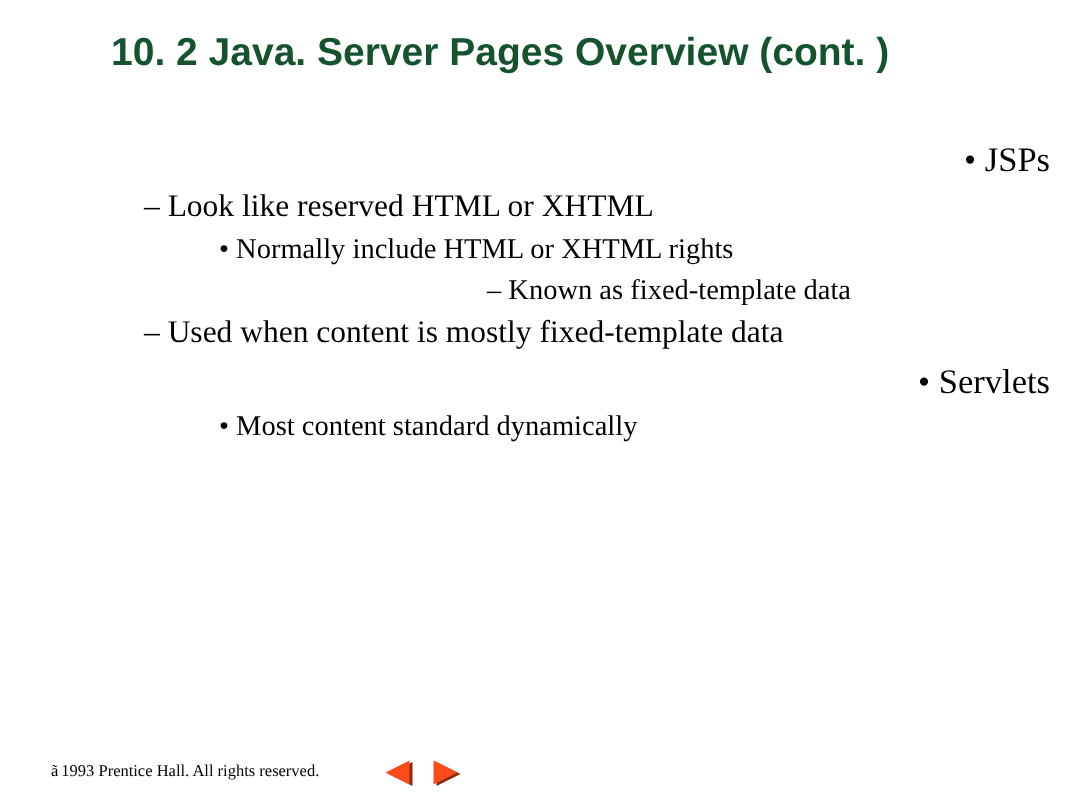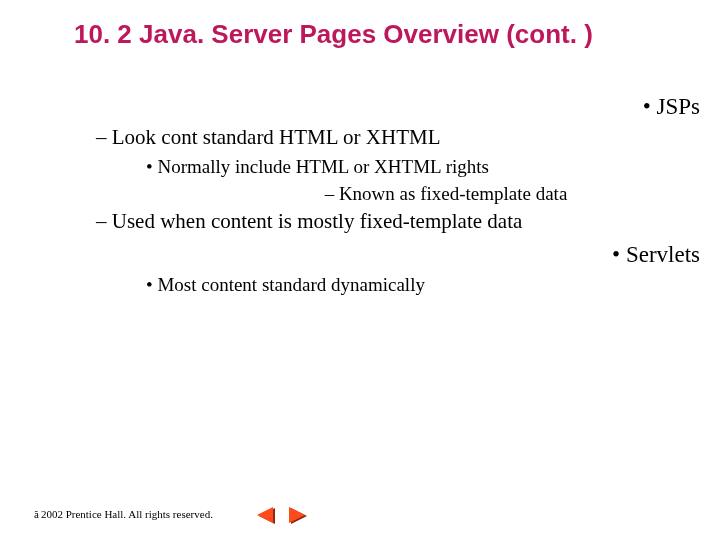--- a/index.html
+++ b/index.html
@@ -26,7 +26,7 @@
     font-family: Arial, Helvetica, sans-serif;
     font-weight: bold;
     font-size: 26px;
-    color: #be185d;
+    color: #14532d;
     line-height: 1.15;
   }
   .body {

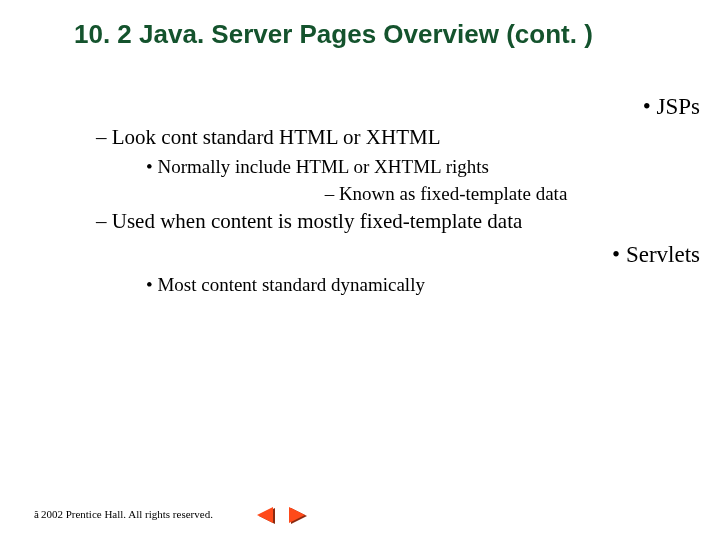--- a/index.html
+++ b/index.html
@@ -114,7 +114,7 @@
 
   <div class="body">
     <div class="lvl1">JSPs</div>
-    <div class="lvl2">Look cont standard HTML or XHTML</div>
+    <div class="lvl2">Look like reserved HTML or XHTML</div>
     <div class="lvl3">Normally include HTML or XHTML rights</div>
     <div class="lvl4">Known as fixed-template data</div>
     <div class="lvl2">Used when content is mostly fixed-template data</div>

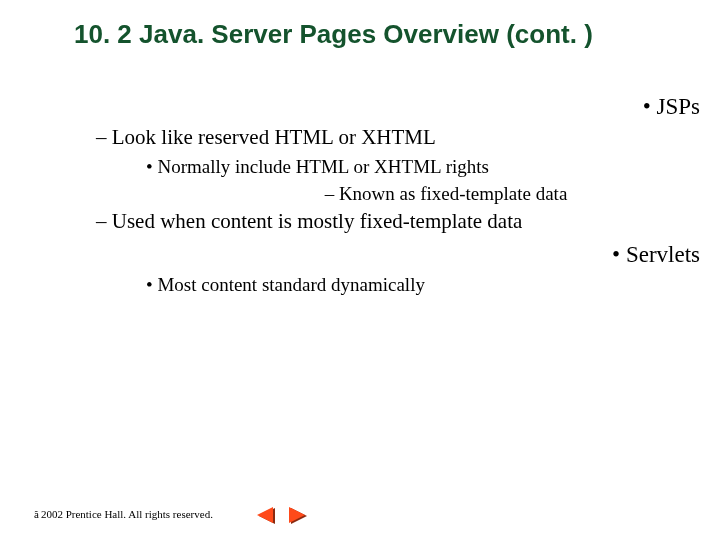--- a/index.html
+++ b/index.html
@@ -124,7 +124,7 @@
 
   <div class="footer">
     <span>ã</span>
-    <span> 2002 Prentice Hall. All rights reserved.</span>
+    <span> 1993 Prentice Hall. All rights reserved.</span>
   </div>
 
   <div class="nav">

